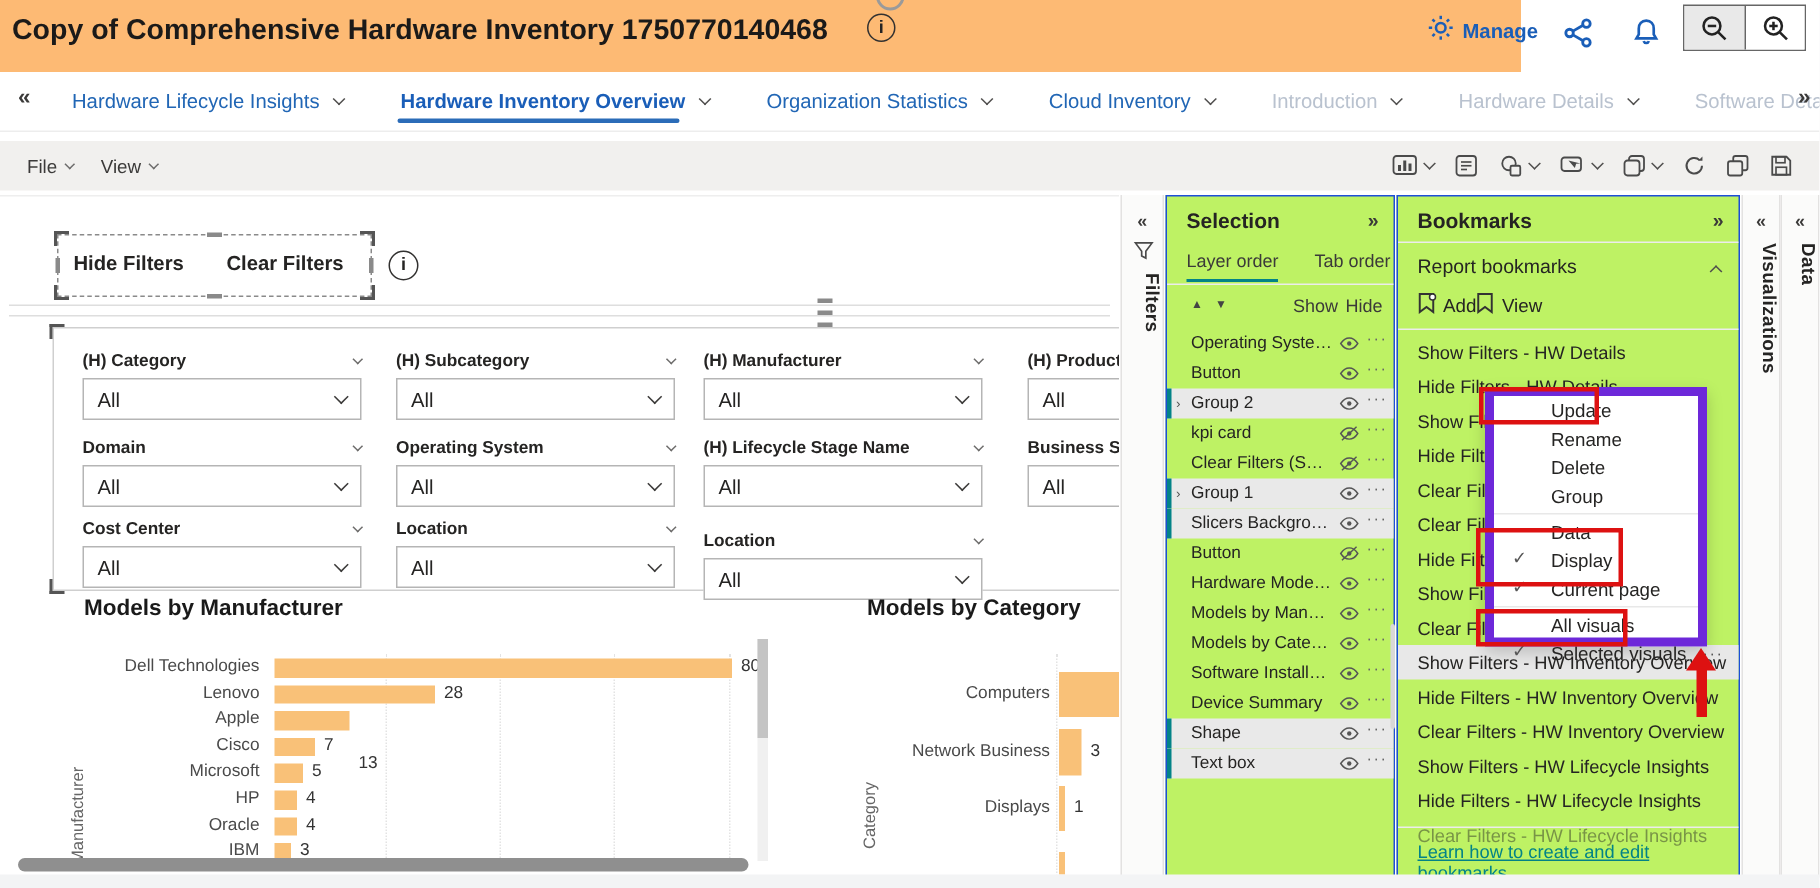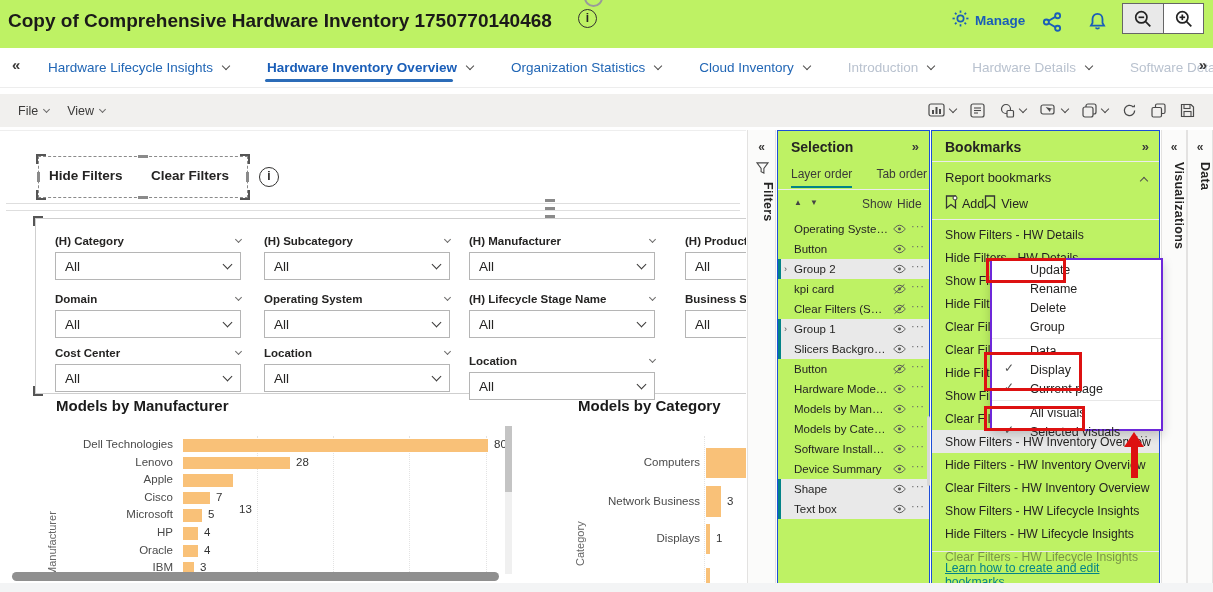--- a/index.html
+++ b/index.html
@@ -8,7 +8,7 @@
   #app { position:relative; width:1213px; height:592px; overflow:hidden; background:#fff; }
 
   
-  #header { position:absolute; left:0; top:0; width:1213px; height:48px; background:#bef264; }
+  #header { position:absolute; left:0; top:0; width:1014px; height:48px; background:#fdba74; }
   #page-title { position:absolute; left:8px; top:10px; font-size:19px; font-weight:bold; color:#1b1a19; white-space:nowrap; }
   #title-info { position:absolute; left:578px; top:9px; width:19px; height:19px; border:1.6px solid #323130; border-radius:50%; font-size:12px; text-align:center; line-height:16px; font-weight:bold; }
   #top-partial-circle { position:absolute; left:584px; top:-12px; width:19px; height:19px; border:2px solid #9a9a9a; border-radius:50%; }

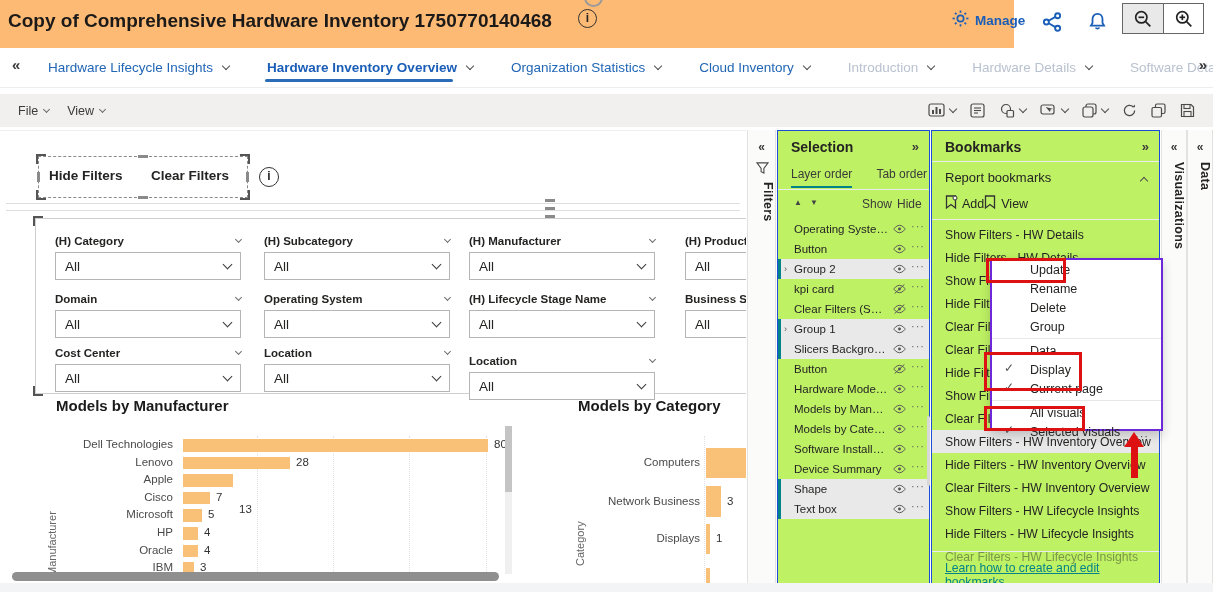--- a/index.html
+++ b/index.html
@@ -111,7 +111,7 @@
   #bm-link { position:absolute; left:13px; top:430px; font-size:12.2px; color:#038387; text-decoration:underline; cursor:pointer; }
 
   
-  #ctx-menu { position:absolute; left:990px; top:258px; width:173px; height:173px; background:#fff; border:2px solid #6d28d9; box-shadow:0 4px 10px rgba(0,0,0,.18); z-index:10; }
+  #ctx-menu { position:absolute; left:990px; top:258px; width:148px; height:173px; background:#fff; border:6px solid #6d28d9; box-shadow:0 4px 10px rgba(0,0,0,.18); z-index:10; }
   .ctx-item { position:relative; height:19px; display:flex; align-items:center; padding-left:38px; font-size:12.5px; color:#252423; cursor:pointer; }
   .ctx-item .check { position:absolute; left:12px; top:1px; font-size:12px; color:#555; }
   .ctx-div { height:1px; background:#e8e8e8; margin:2px 0; }

